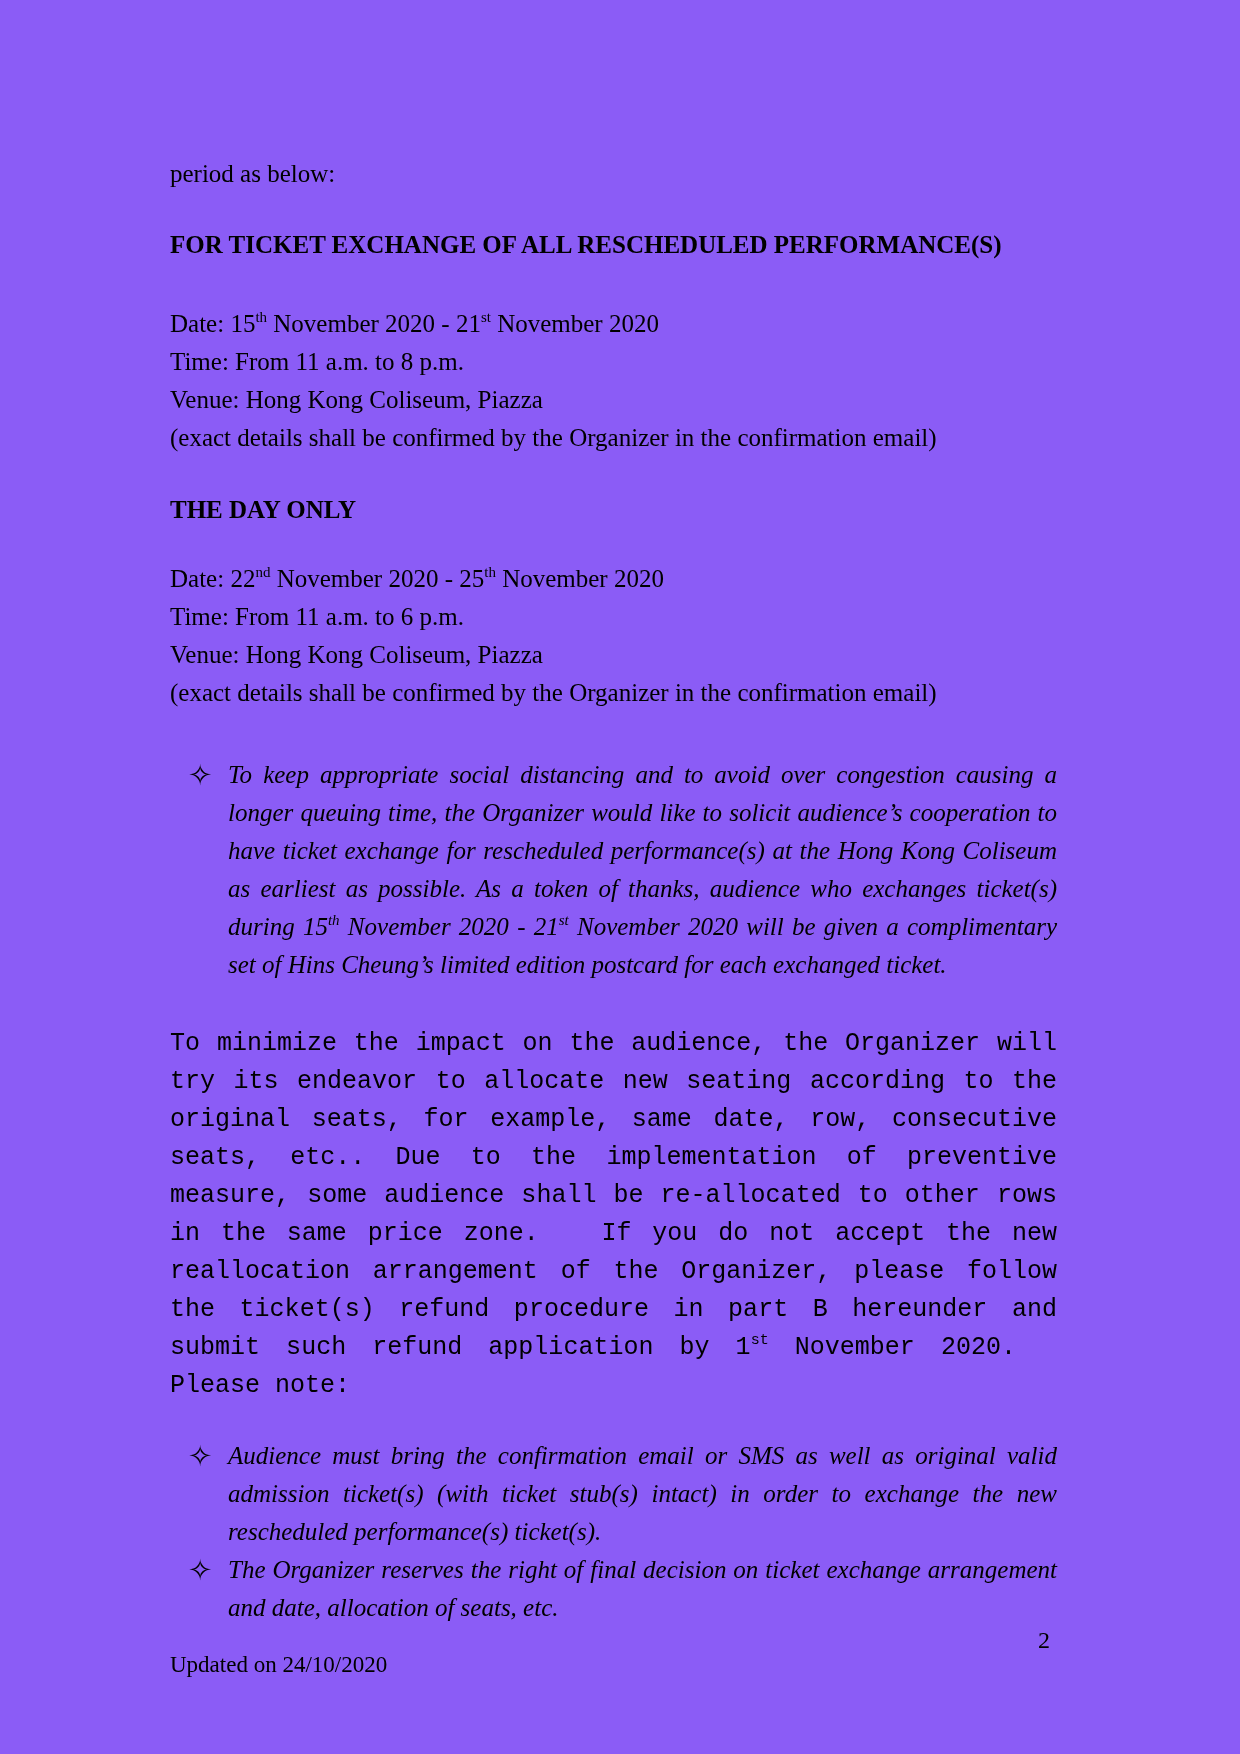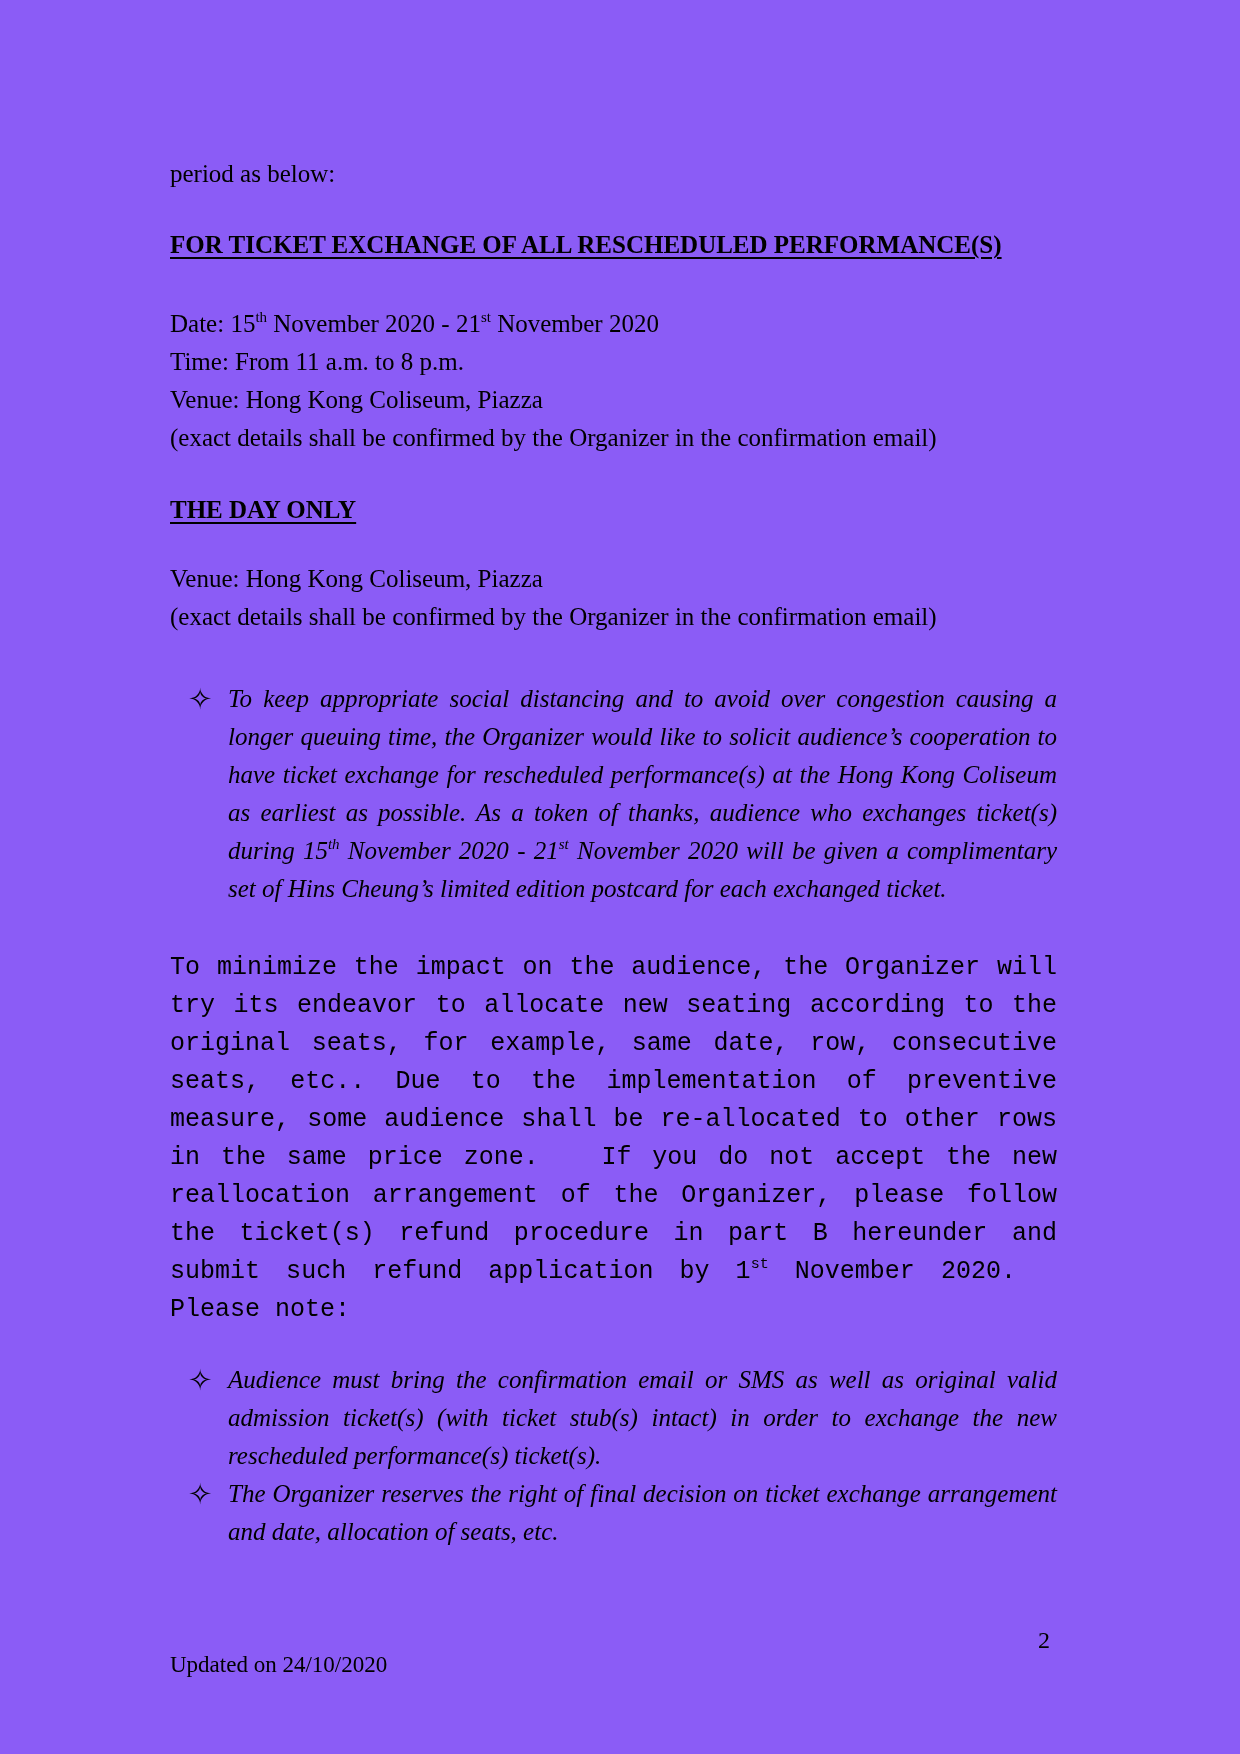--- a/index.html
+++ b/index.html
@@ -22,7 +22,6 @@
     width: 887px;
   }
   .u {
-    text-decoration: underline;
     text-decoration-thickness: 2px;
     text-underline-offset: 4px;
   }

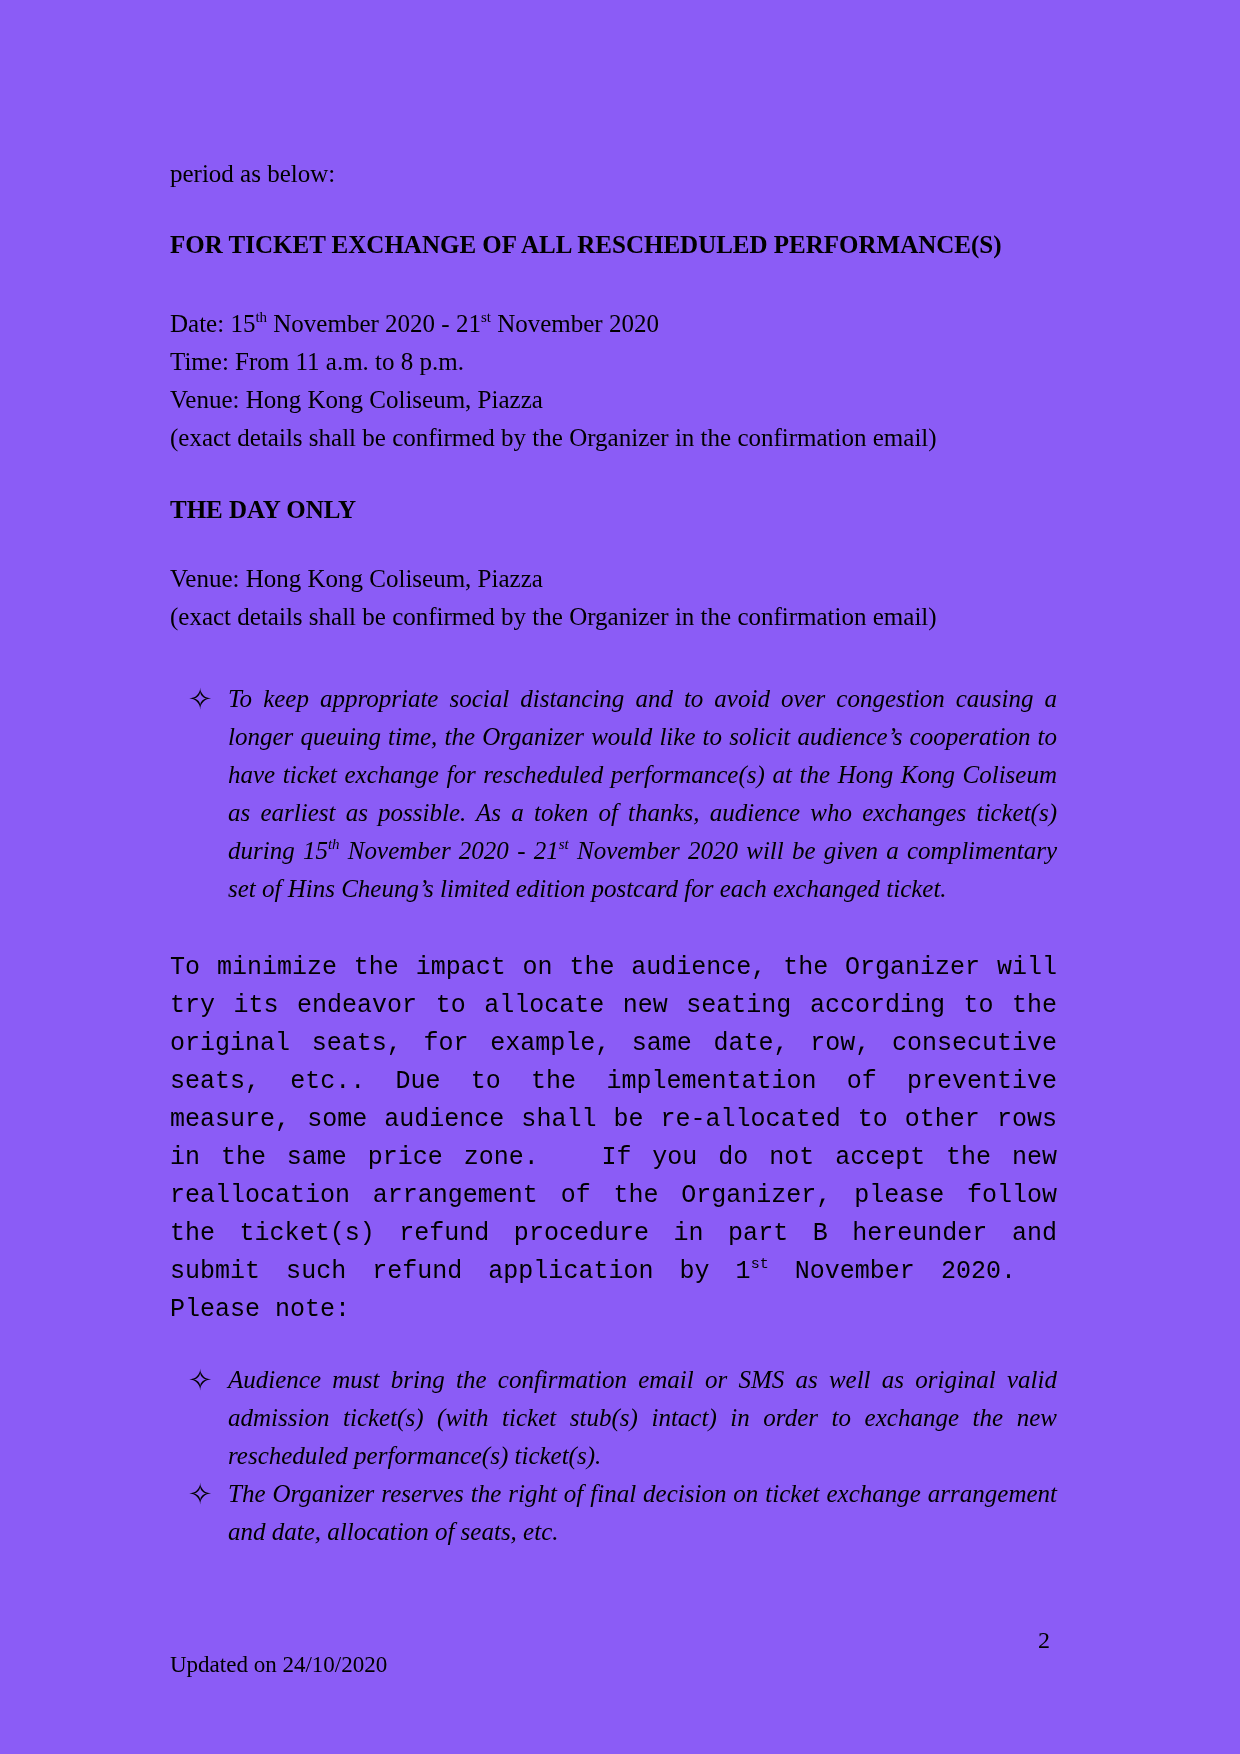--- a/index.html
+++ b/index.html
@@ -106,6 +106,7 @@
     </div>
 
     <div class="details2">
+      <p class="line"><span>Date: 22</span><sup>nd</sup><span> November 2020 - 25</span><sup>th</sup><span> November 2020</span></p>
       <p class="line">Venue: Hong Kong Coliseum, Piazza</p>
       <p class="line">(exact details shall be confirmed by the Organizer in the confirmation email)</p>
     </div>

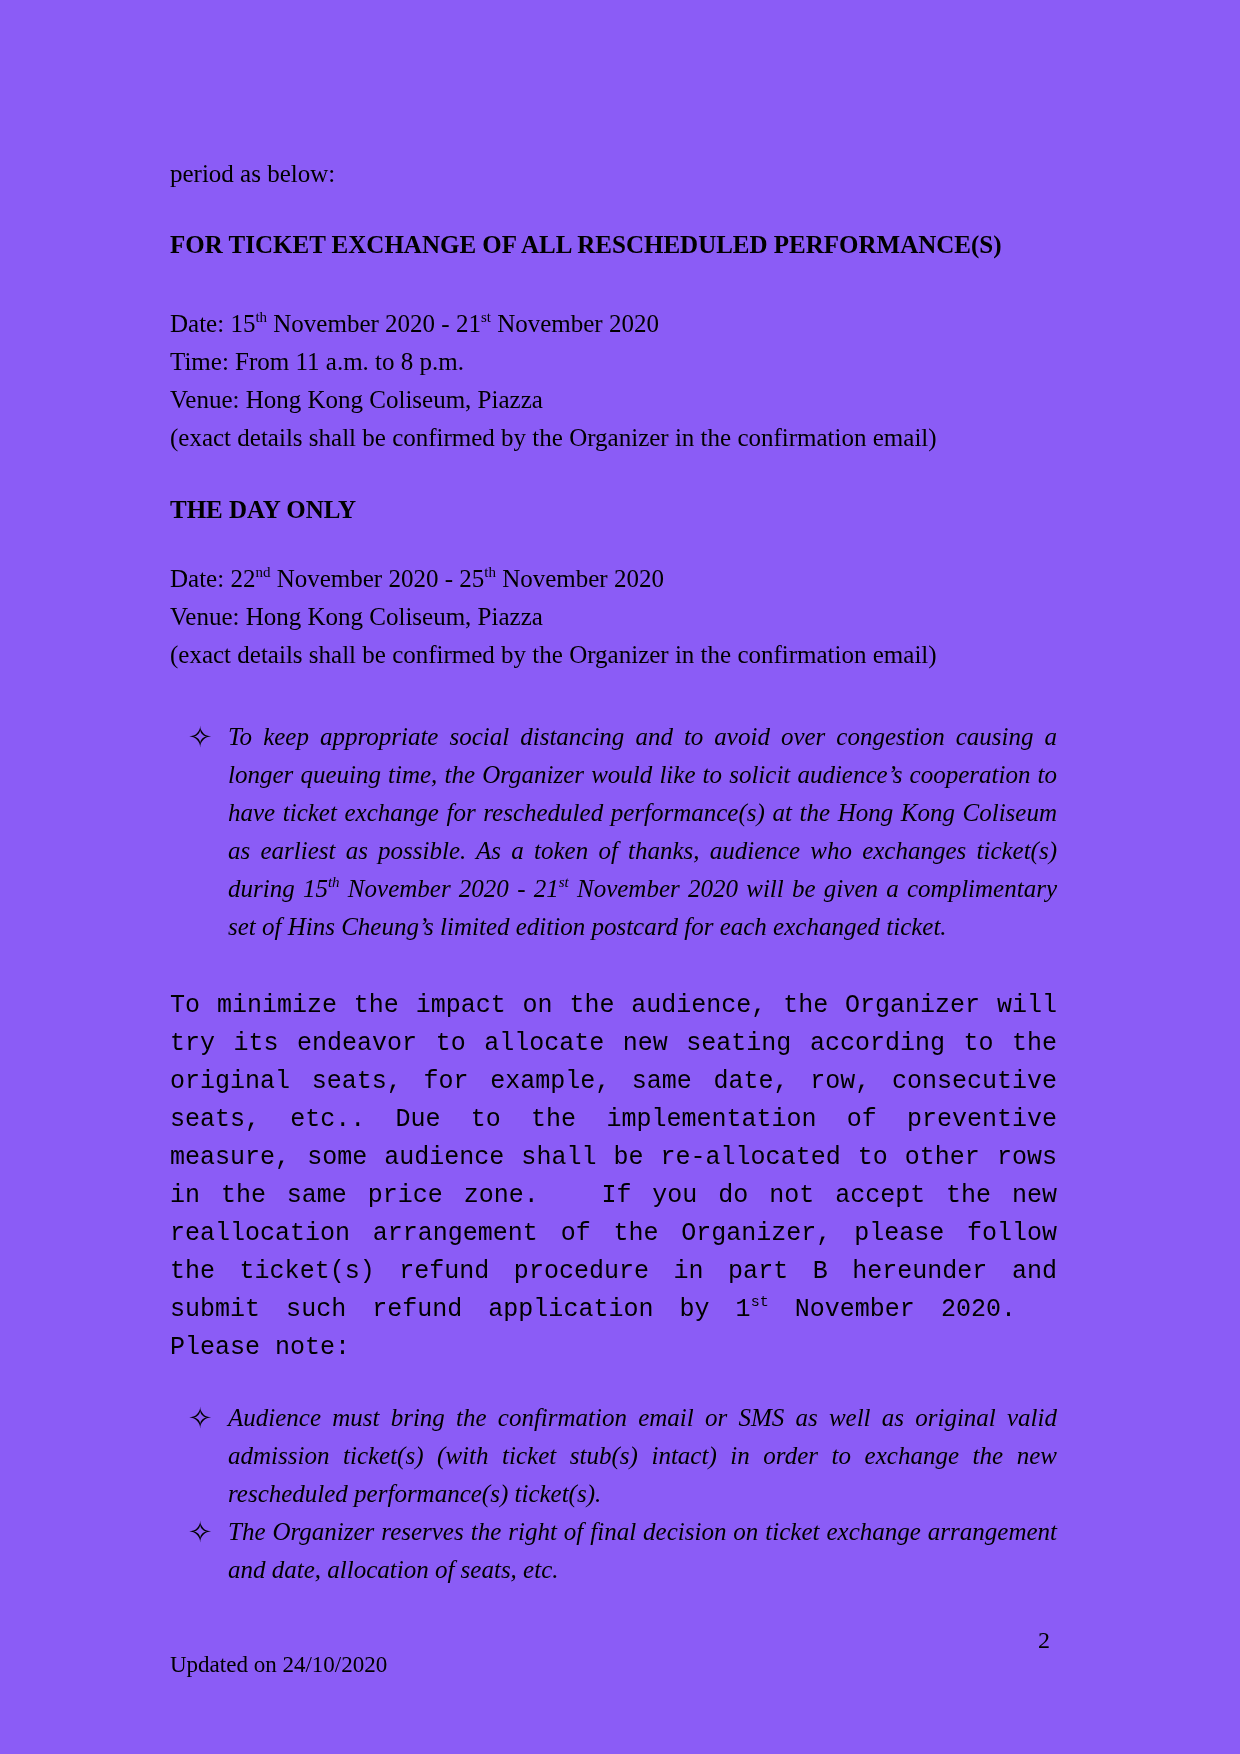--- a/index.html
+++ b/index.html
@@ -107,6 +107,7 @@
 
     <div class="details2">
       <p class="line"><span>Date: 22</span><sup>nd</sup><span> November 2020 - 25</span><sup>th</sup><span> November 2020</span></p>
+      <p class="line">Time: From 11 a.m. to 6 p.m.</p>
       <p class="line">Venue: Hong Kong Coliseum, Piazza</p>
       <p class="line">(exact details shall be confirmed by the Organizer in the confirmation email)</p>
     </div>

